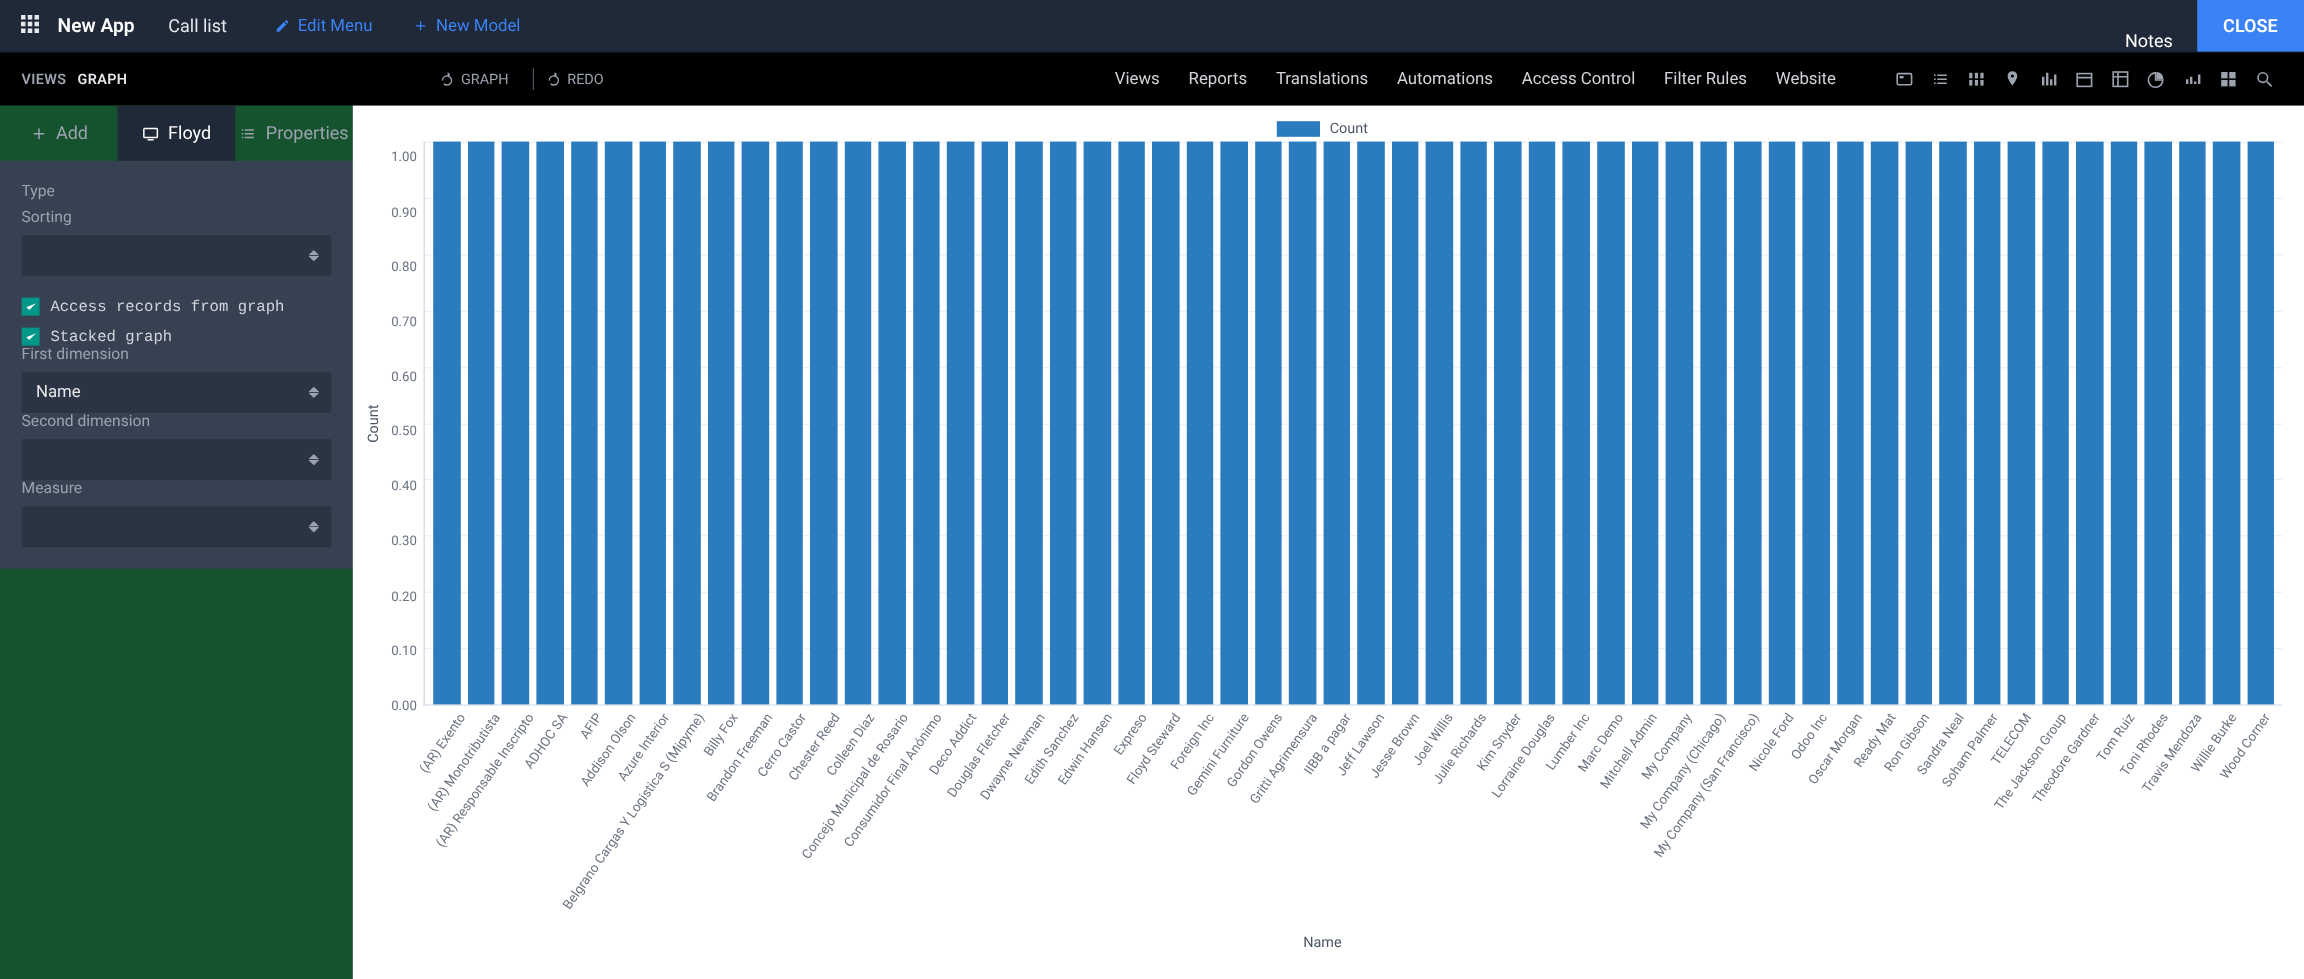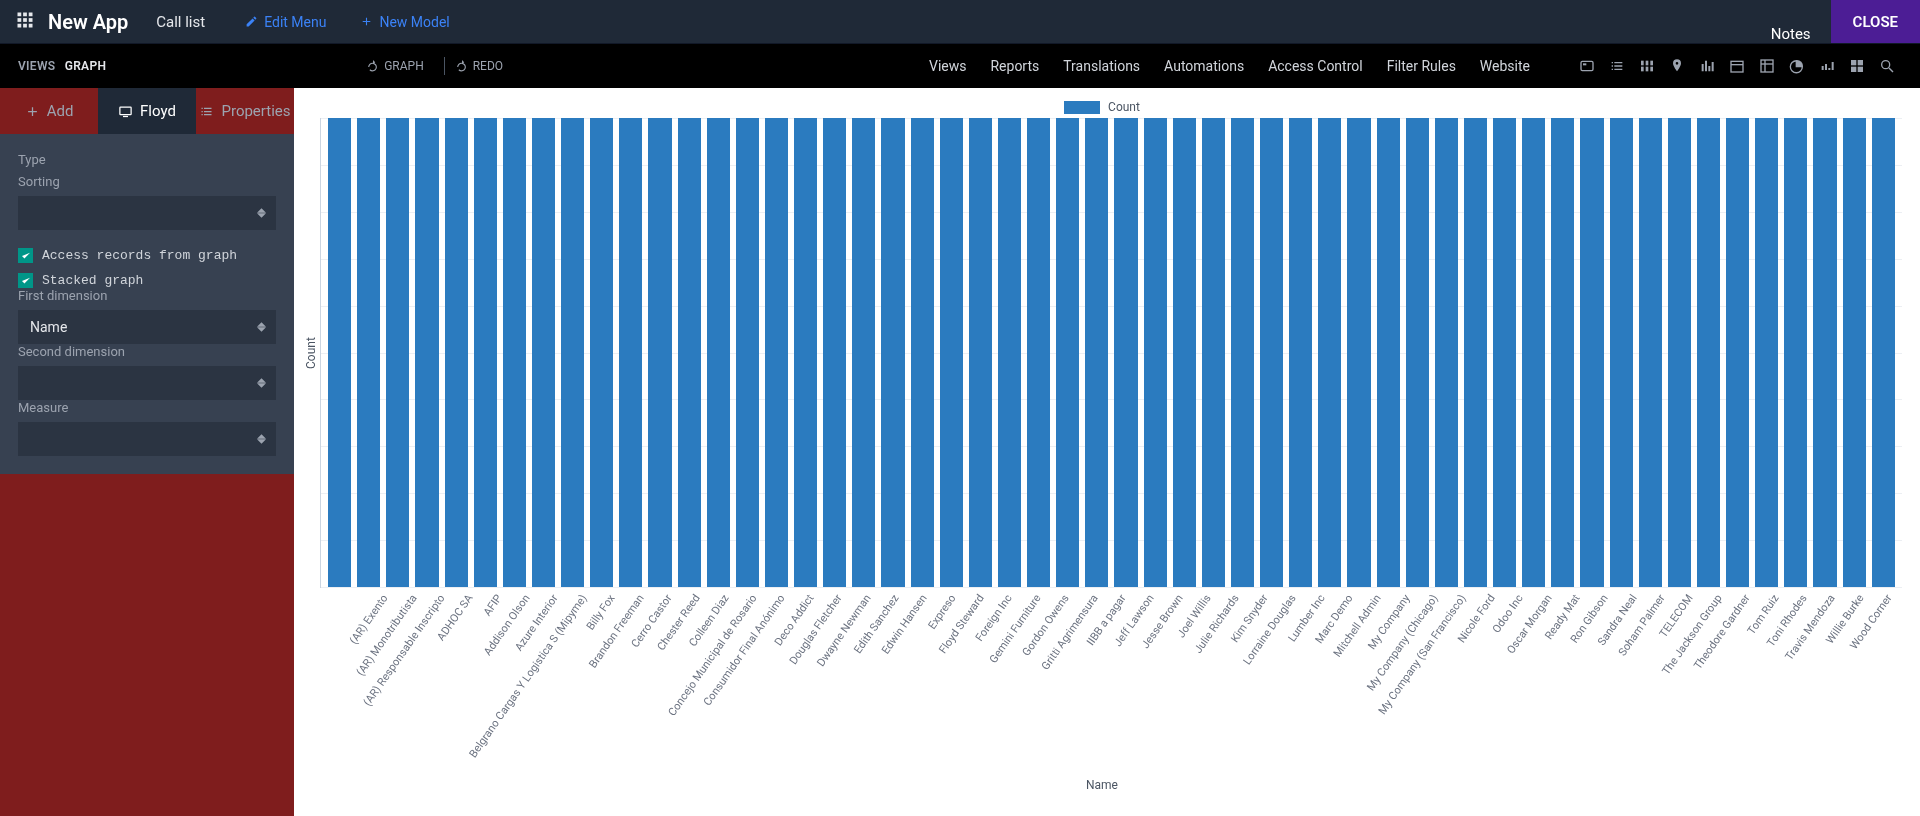--- a/index.html
+++ b/index.html
@@ -8,7 +8,7 @@
 
 .topbar { height: 44px; background: #1f2937; display: flex; align-items: center; padding: 0 0 0 16px; border-bottom: 1px solid #111827; }
 .topbar .apps-icon { width: 18px; height: 18px; margin-right: 14px; cursor: pointer; fill: #e5e7eb; }
-.topbar .app-title { font-size: 20px; font-weight: 600; color: #fff; margin-right: 28px; }
+.topbar .app-title { font-size: 16px; font-weight: 600; color: #fff; margin-right: 28px; }
 .topbar .page-title { font-size: 15px; color: #e5e7eb; margin-right: 40px; }
 .topbar .action { display: inline-flex; align-items: center; font-size: 14px; color: #3b82f6; margin-right: 34px; cursor: pointer; }
 .topbar .action svg { width: 13px; height: 13px; margin-right: 6px; fill: currentColor; }

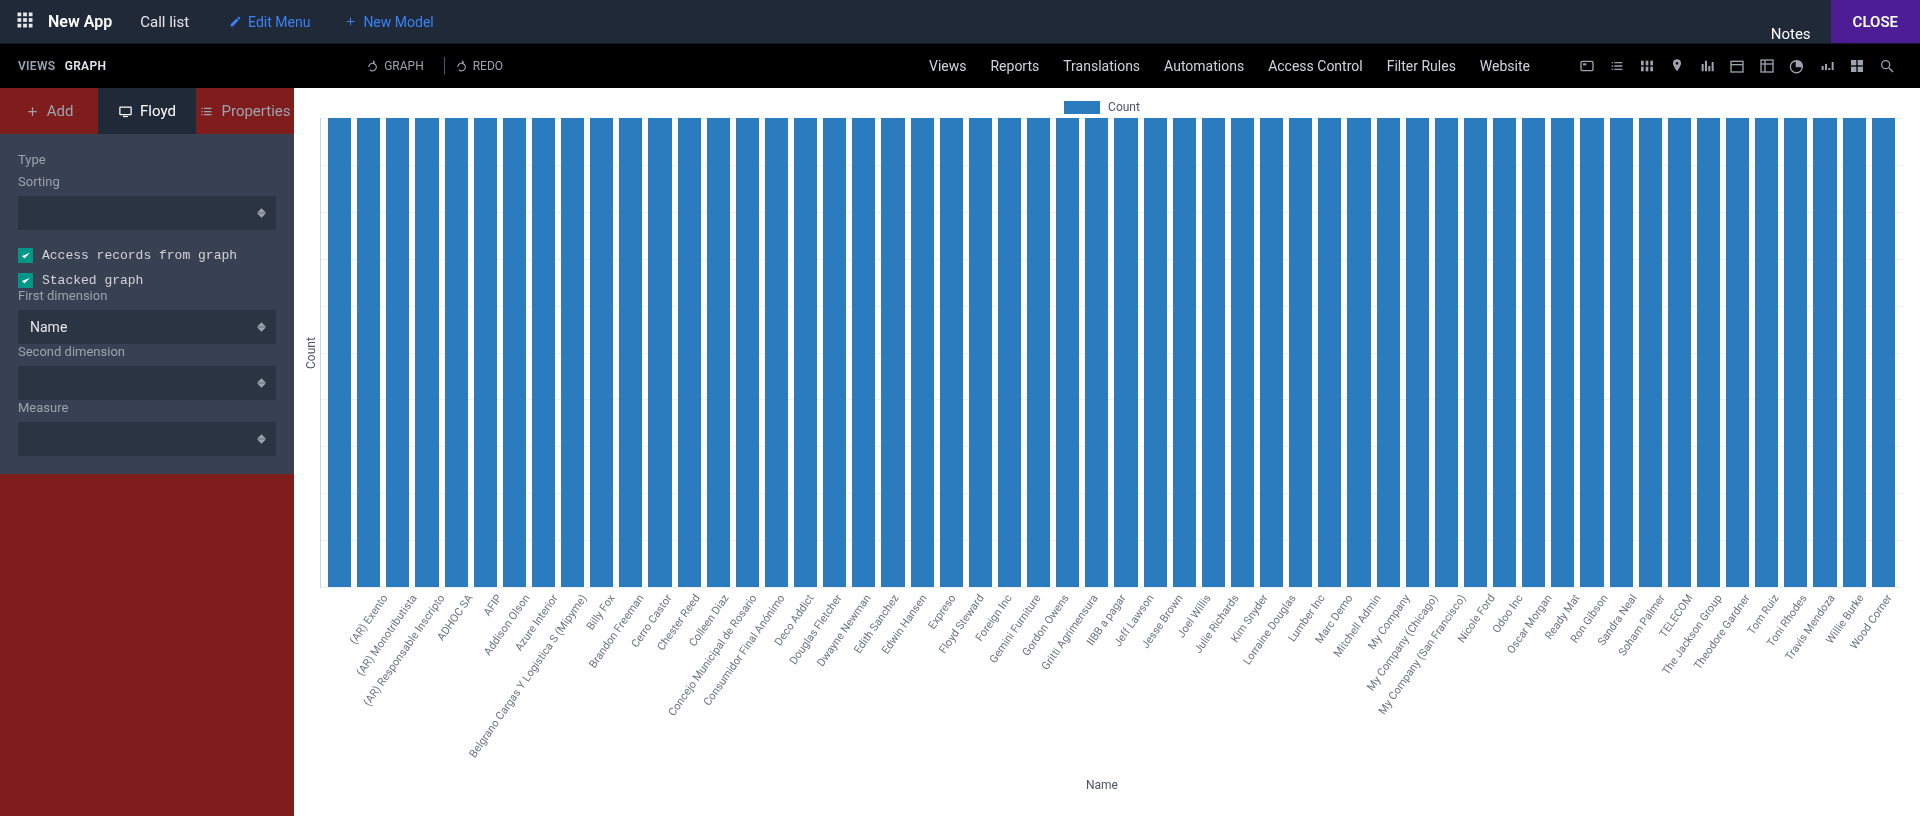--- a/index.html
+++ b/index.html
@@ -14,7 +14,7 @@
 .topbar .action svg { width: 13px; height: 13px; margin-right: 6px; fill: currentColor; }
 .topbar .spacer { flex: 1; }
 .topbar .notes { font-size: 15px; color: #fff; padding: 0 20px; cursor: pointer; height: 100%; display: flex; align-items: center; margin-top: 24px; }
-.topbar .close-btn { background: #4c1d95; color: #fff; font-size: 15px; font-weight: 600; height: 100%; padding: 0 22px; display: flex; align-items: center; cursor: pointer; }
+.topbar .close-btn { background: #3b82f6; color: #fff; font-size: 15px; font-weight: 600; height: 100%; padding: 0 22px; display: flex; align-items: center; cursor: pointer; }
 
 
 .secondbar { height: 44px; background: #000000; display: flex; align-items: center; padding: 0 18px; font-size: 13px; color: #9ca3af; }

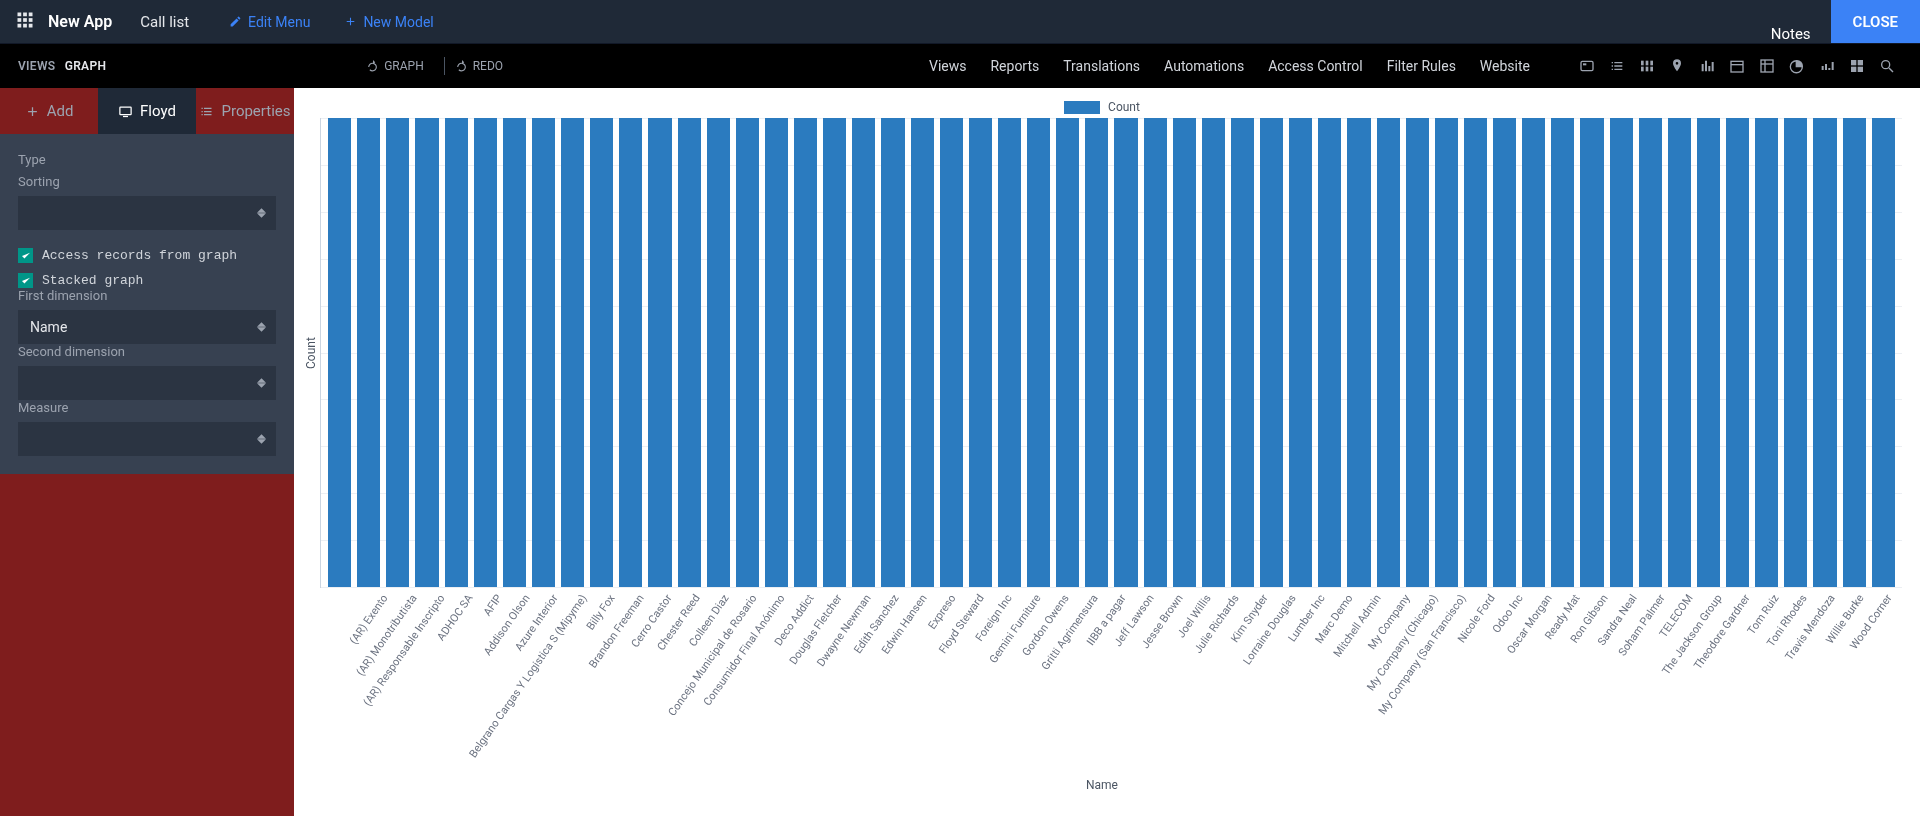--- a/index.html
+++ b/index.html
@@ -33,7 +33,7 @@
 
 
 .main { display: flex; height: calc(816px - 88px); }
-.leftpanel { width: 294px; background: #7f1d1d; display: flex; flex-direction: column; }
+.leftpanel { width: 294px; background: #14532d; display: flex; flex-direction: column; }
 .tabs { display: flex; }
 .tabs .tab { flex: 1; height: 46px; display: flex; align-items: center; justify-content: center; font-size: 15px; color: #9ca3af; cursor: pointer; }
 .tabs .tab.active { background: #1f2937; color: #fff; }

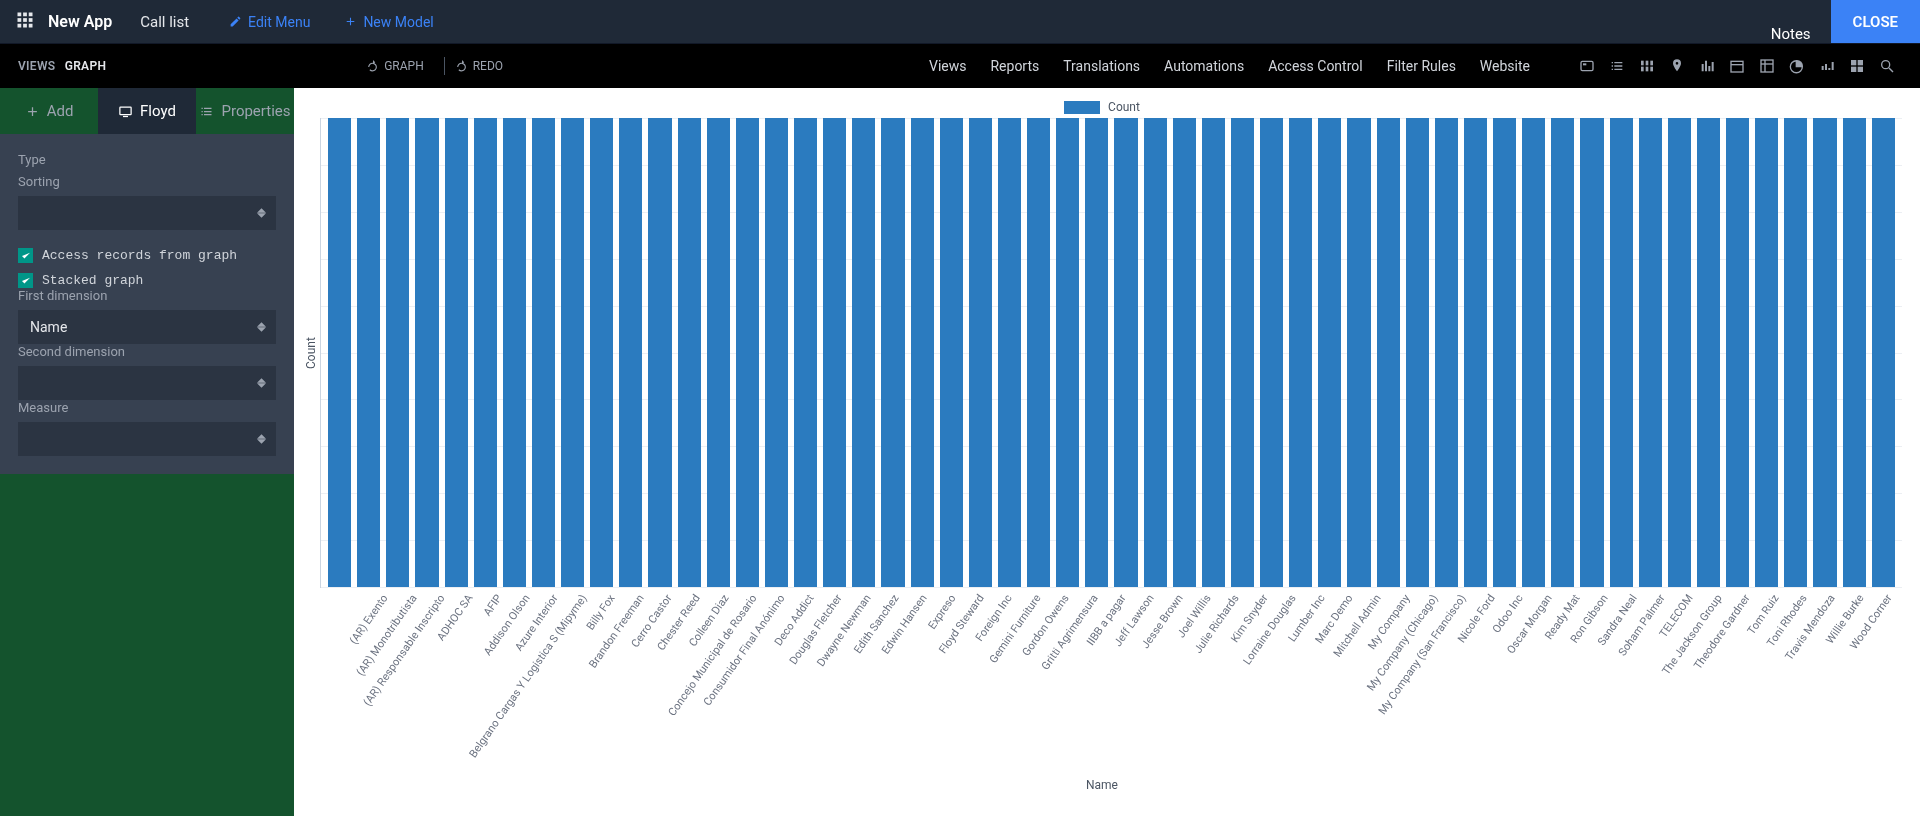--- a/index.html
+++ b/index.html
@@ -311,6 +311,19 @@
     </div>
     <div class="chart-body">
       <div class="yaxis-title">Count</div>
+      <div class="ylabels" id="ylabels">
+          <span>1.00</span>
+          <span>0.90</span>
+          <span>0.80</span>
+          <span>0.70</span>
+          <span>0.60</span>
+          <span>0.50</span>
+          <span>0.40</span>
+          <span>0.30</span>
+          <span>0.20</span>
+          <span>0.10</span>
+          <span>0.00</span>
+        </div>
       <div class="plot">
         <div id="gridlines">
             <div class="gridline" style="top: 0%;"></div>

